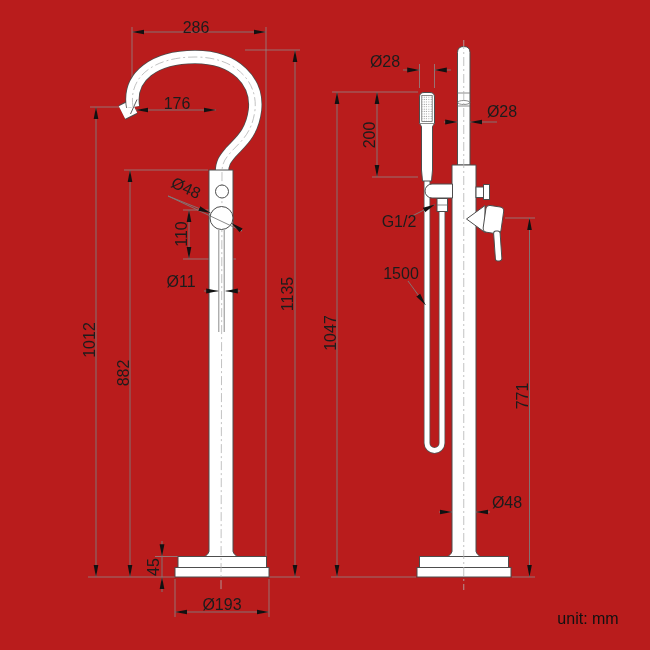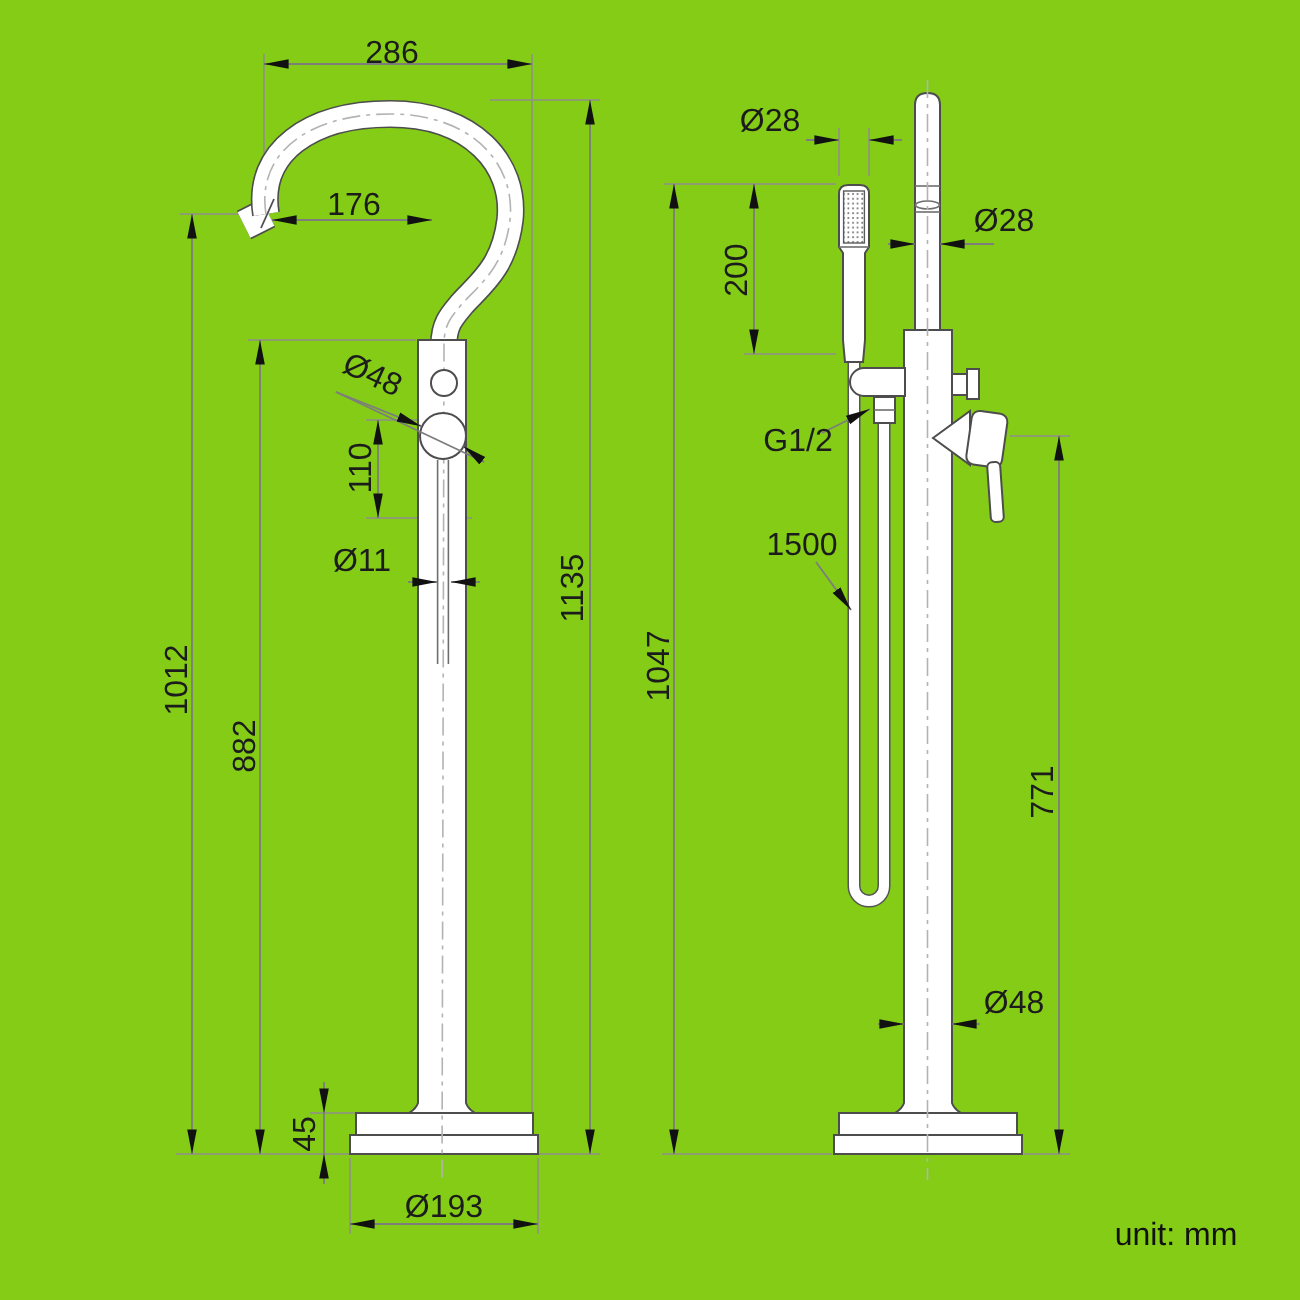--- a/index.html
+++ b/index.html
@@ -3,7 +3,7 @@
 <meta charset="utf-8">
 <style>
   html,body{margin:0;padding:0;background:#ffffff;}
-  .canvas{position:relative;width:650px;height:650px;background:#84cc16;overflow:hidden;
+  .canvas{position:relative;width:650px;height:650px;background:#b91c1c;overflow:hidden;
           font-family:"Liberation Sans", sans-serif;}
   svg text{font-family:"Liberation Sans", sans-serif;font-size:16px;fill:#1c1c1c;}
   .objf{stroke:#4d4d4d;stroke-width:1;fill:#ffffff;}

